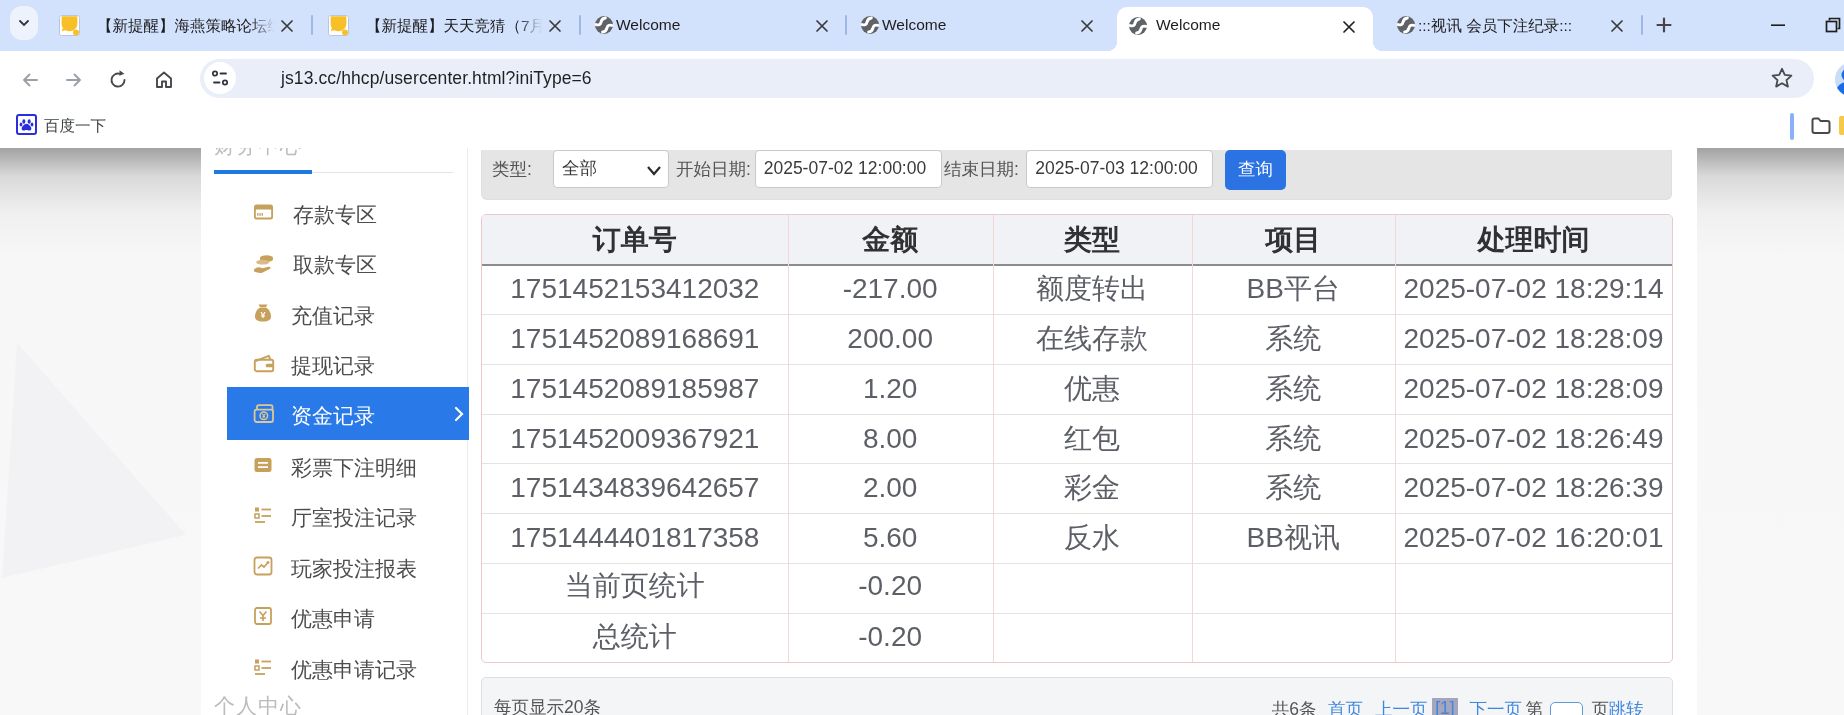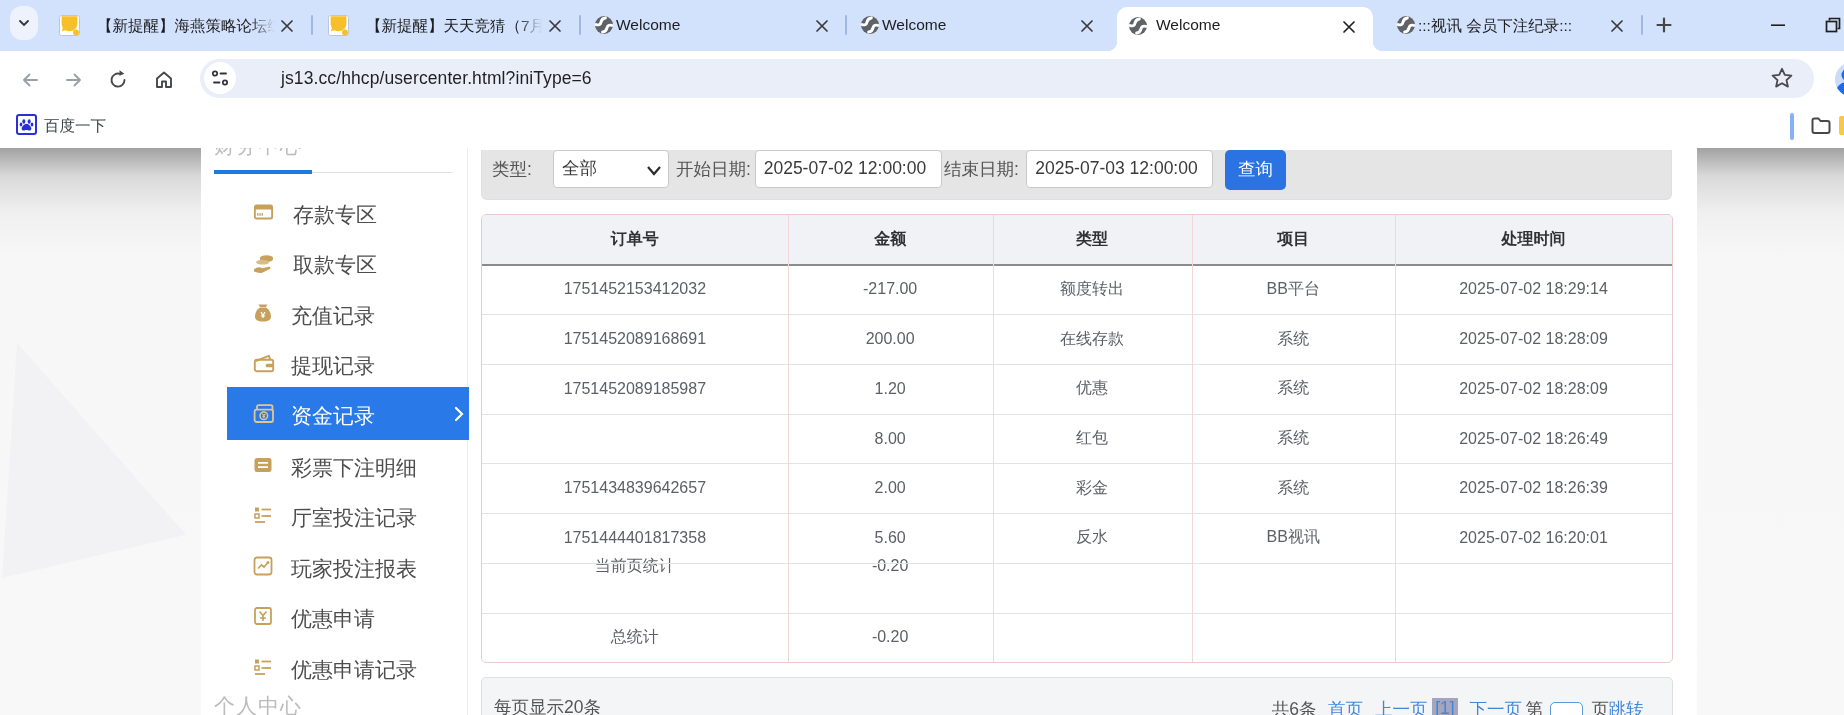--- a/index.html
+++ b/index.html
@@ -60,7 +60,7 @@
 #tablebox { position:absolute; left:0; top:65.5px; width:1192px; height:449px; border:1px solid #ecc9c9; border-radius:5px; overflow:hidden; background:#fff; }
 #thead { position:absolute; left:0; top:0; width:1190px; height:50px; background:#f0f2f5; }
 .trow { position:absolute; left:0; width:1190px; height:49.7px; }
-.tcell { position:absolute; top:0; height:100%; display:flex; align-items:center; justify-content:center; font-size:16px; color:#5c5f66;text-align:right; }
+.tcell { position:absolute; top:0; height:100%; display:flex; align-items:center; justify-content:center; font-size:28px; color:#5c5f66;text-align:right; }
 #thead .tcell { font-weight:bold; color:#303133; height:50px; }
 .k0 { left:0; width:305.7px; } .k1 { left:305.7px; width:204.9px; } .k2 { left:510.6px; width:199px; } .k3 { left:709.6px; width:203.4px; } .k4 { left:913px; width:277px; }
 .vline { position:absolute; top:0; width:1px; height:447px; background:#f2d7d7; }

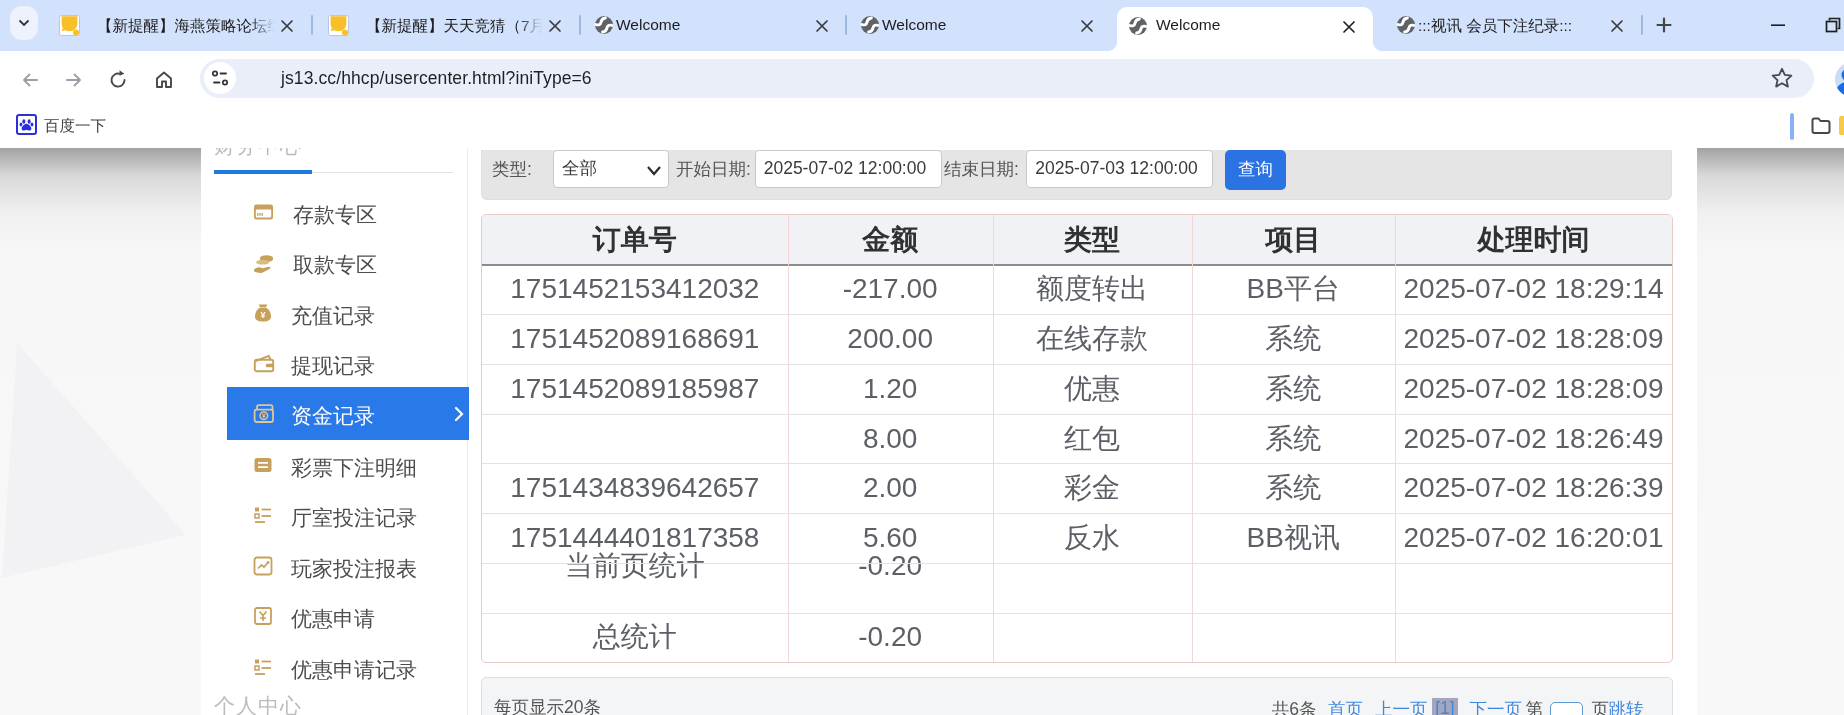--- a/index.html
+++ b/index.html
@@ -378,6 +378,7 @@
         <span class="tcell k4">2025-07-02 18:28:09</span>
       </div>
       <div class="trow" style="top:199.2px;">
+        <span class="tcell k0">1751452009367921</span>
         <span class="tcell k1">8.00</span>
         <span class="tcell k2">红包</span>
         <span class="tcell k3">系统</span>

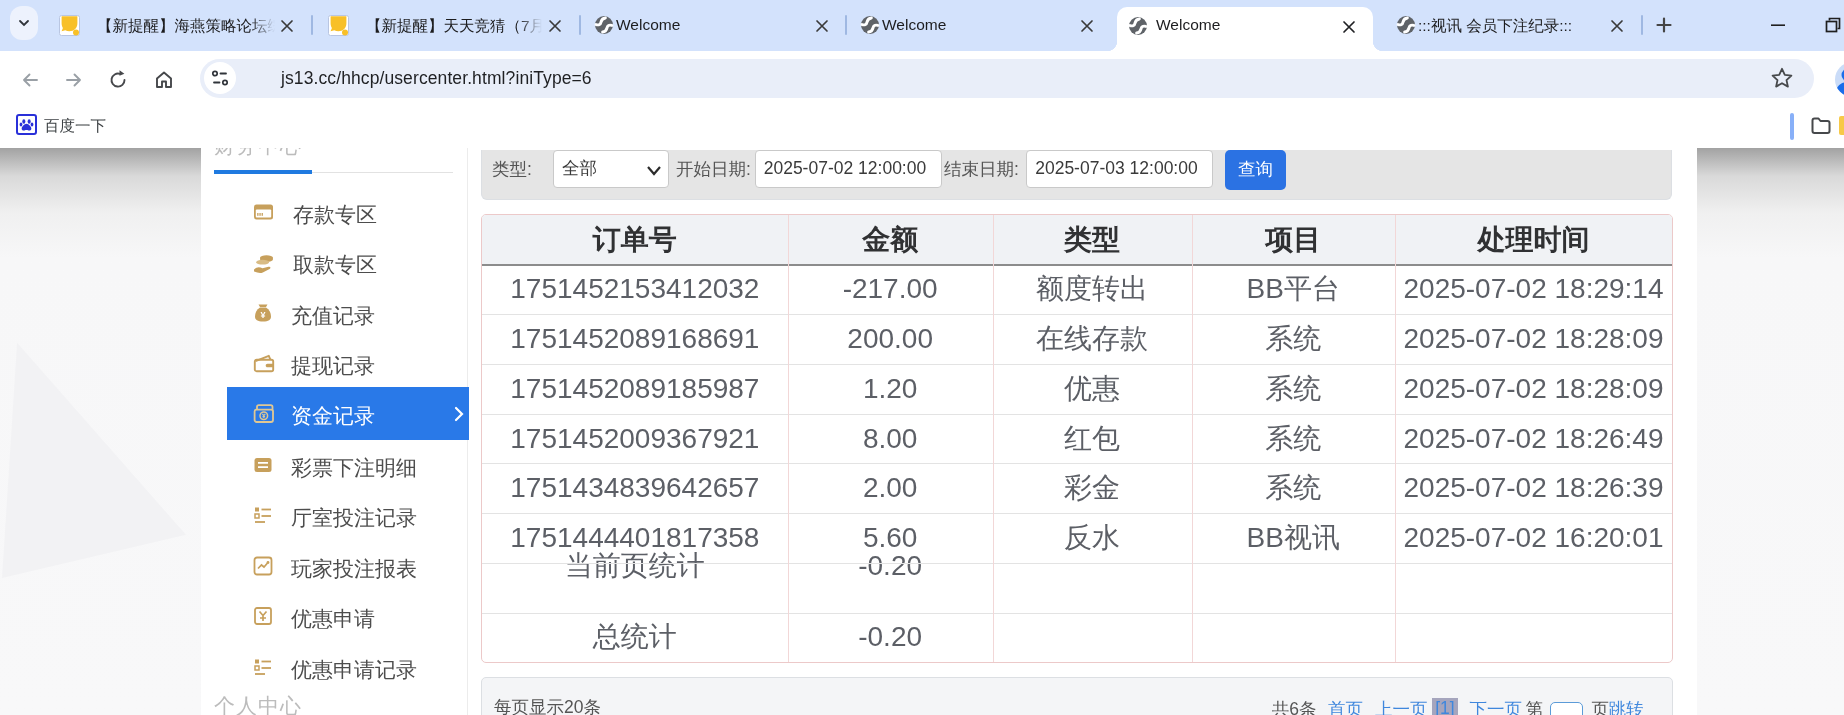--- a/index.html
+++ b/index.html
@@ -398,7 +398,7 @@
         <span class="tcell k3">BB视讯</span>
         <span class="tcell k4">2025-07-02 16:20:01</span>
       </div>
-      <div class="trow" style="top:327px;">
+      <div class="trow" style="top:347px;">
         <span class="tcell k0">当前页统计</span>
         <span class="tcell k1">-0.20</span>
       </div>

